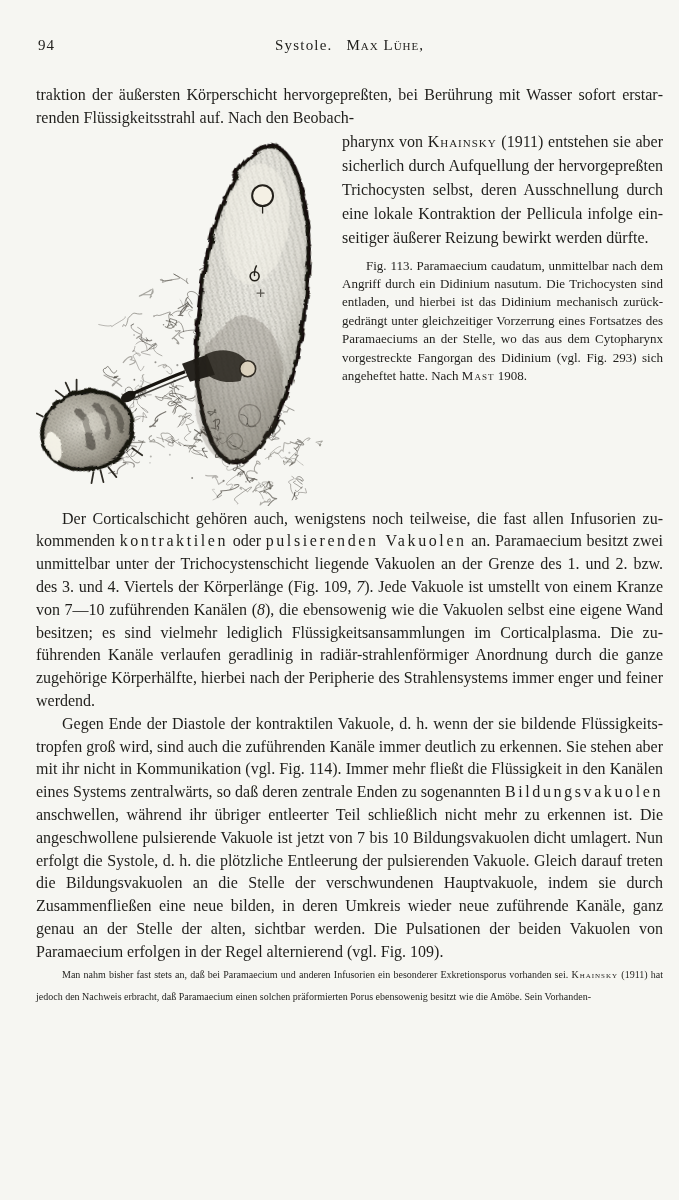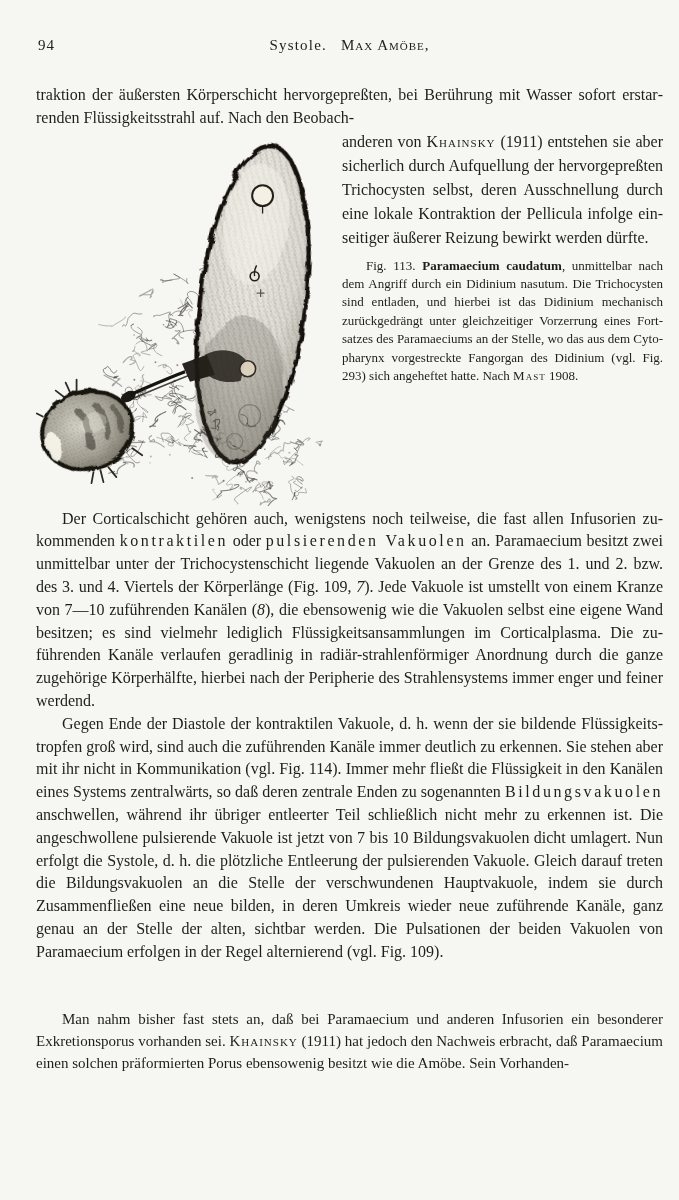--- a/index.html
+++ b/index.html
@@ -41,7 +41,7 @@
   <header class="running-head">
     <span class="pagenum">94</span>
     <span class="head-center">
-      <span>Systole.</span><span class="sc head-author">Max Amöbe,</span>
+      <span>Systole.</span><span class="sc head-author">Max Lühe,</span>
     </span>
   </header>
 

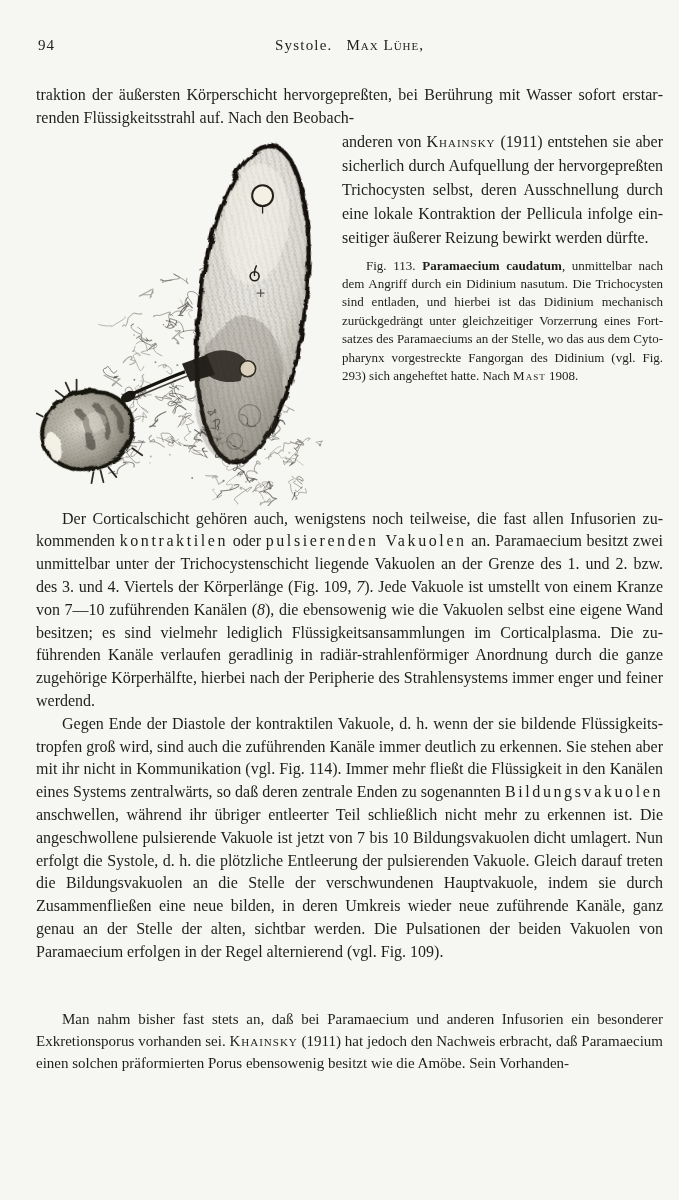--- a/index.html
+++ b/index.html
@@ -300,7 +300,7 @@
       </div>
 
       <div class="fig-side">
-        <p class="wrap-par"><span>anderen von </span><span class="sc">Khainsky</span><span> (1911) ent­stehen sie aber sicherlich durch Auf­quellung der hervor­gepreßten Tricho­cysten selbst, deren Aus­schnellung durch eine lokale Kon­traktion der Pellicula infolge ein­seitiger äußerer Reizung bewirkt werden dürfte.</span></p>
+        <p class="wrap-par"><span>pharynx von </span><span class="sc">Khainsky</span><span> (1911) ent­stehen sie aber sicherlich durch Auf­quellung der hervor­gepreßten Tricho­cysten selbst, deren Aus­schnellung durch eine lokale Kon­traktion der Pellicula infolge ein­seitiger äußerer Reizung bewirkt werden dürfte.</span></p>
         <p class="caption"><span>Fig. 113. </span><span class="b">Paramaecium cauda­tum</span><span>, unmittel­bar nach dem Angriff durch ein Didinium nasutum.  Die Tricho­cysten sind entladen, und hierbei ist das Di­dinium mechanisch zurück­gedrängt unter gleich­zeitiger Vor­zerrung eines Fort­satzes des Paramae­ciums an der Stelle, wo das aus dem Cyto­pharynx vorge­streckte Fang­organ des Didinium (vgl. Fig. 293) sich ange­heftet hatte.  Nach </span><span class="sc">Mast</span><span> 1908.</span></p>
       </div>
     </div>

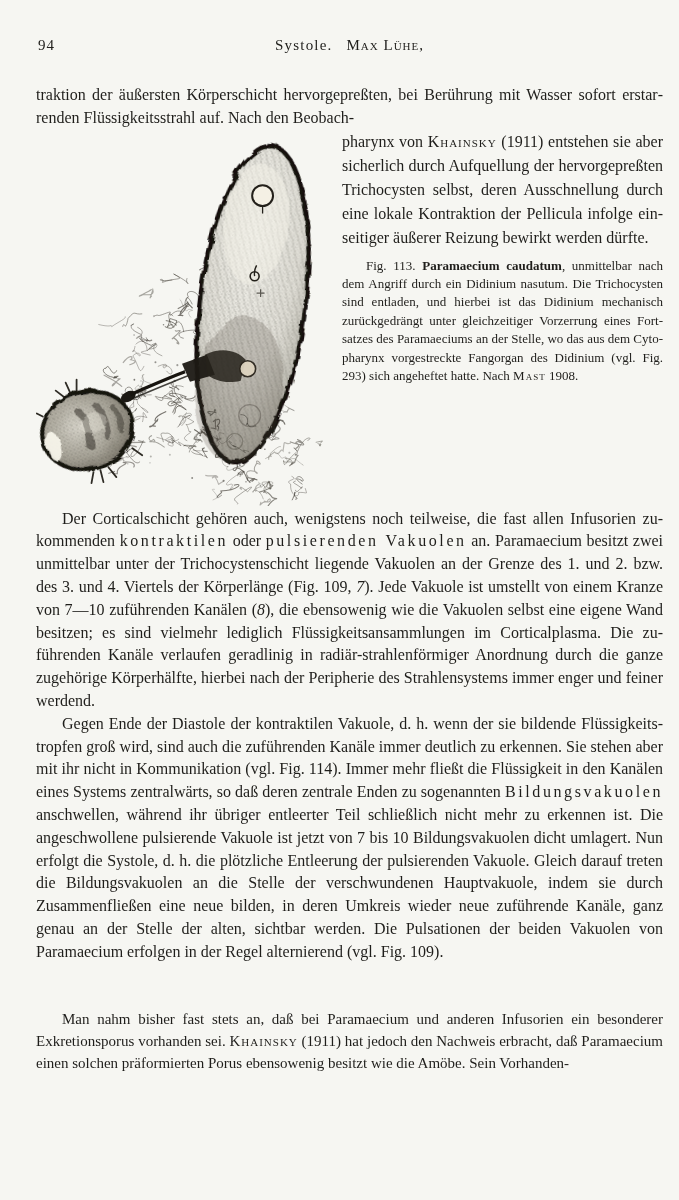--- a/index.html
+++ b/index.html
@@ -16,7 +16,7 @@
   .sc { font-variant:small-caps; letter-spacing:1px; }
   .sp { letter-spacing:2.6px;margin-top:6px; }
   .i  { font-style:italic; }
-  .b  { font-weight:bold; }
+  .b  { font-weight:normal; }
   .content { position:absolute; left:36px; top:84px; width:627px; }
   .body-par {
     margin:0; font-size:16px; line-height:22.8px;

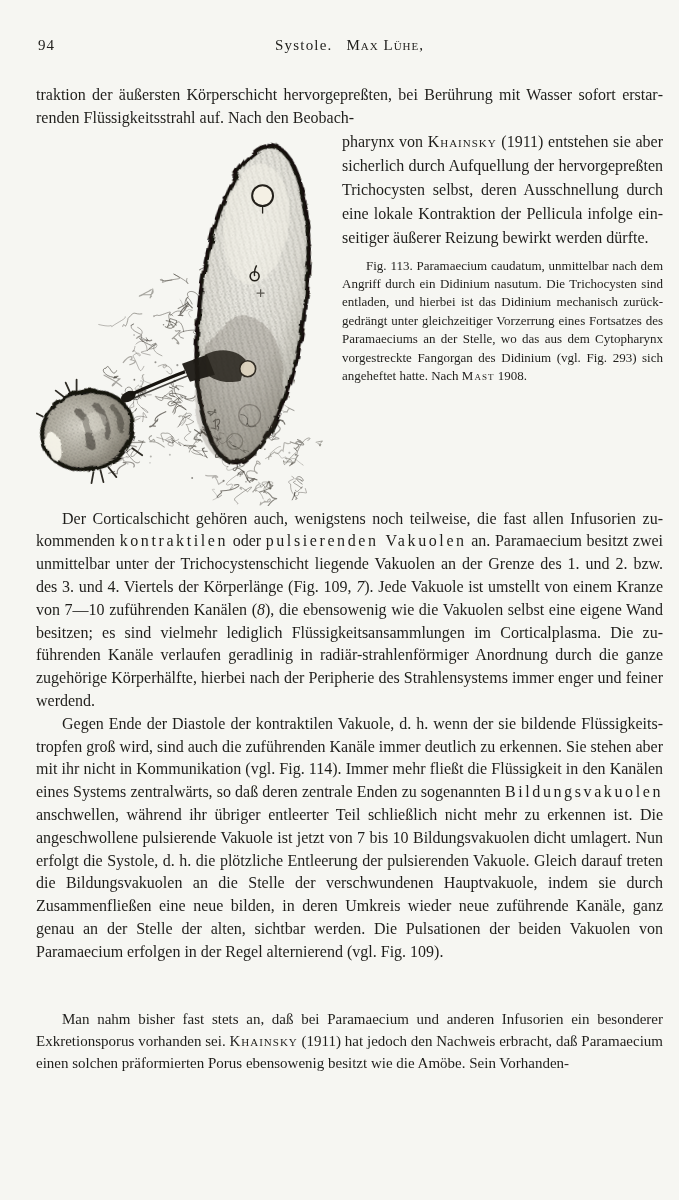--- a/index.html
+++ b/index.html
@@ -23,7 +23,7 @@
     text-align:justify; text-indent:26px; hyphens:manual;
   }
   .no-indent { text-indent:0; }
-  .petit { font-size:15px; line-height:22px;margin-top:44px; }
+  .petit { font-size:10px; line-height:22px; }
   .fig-row { display:flex; align-items:flex-start; margin:0 0 2px 0; }
   .fig-art { flex:none; width:300px; height:376px; }
   .fig-side { flex:1 1 auto; margin-left:6px; }

